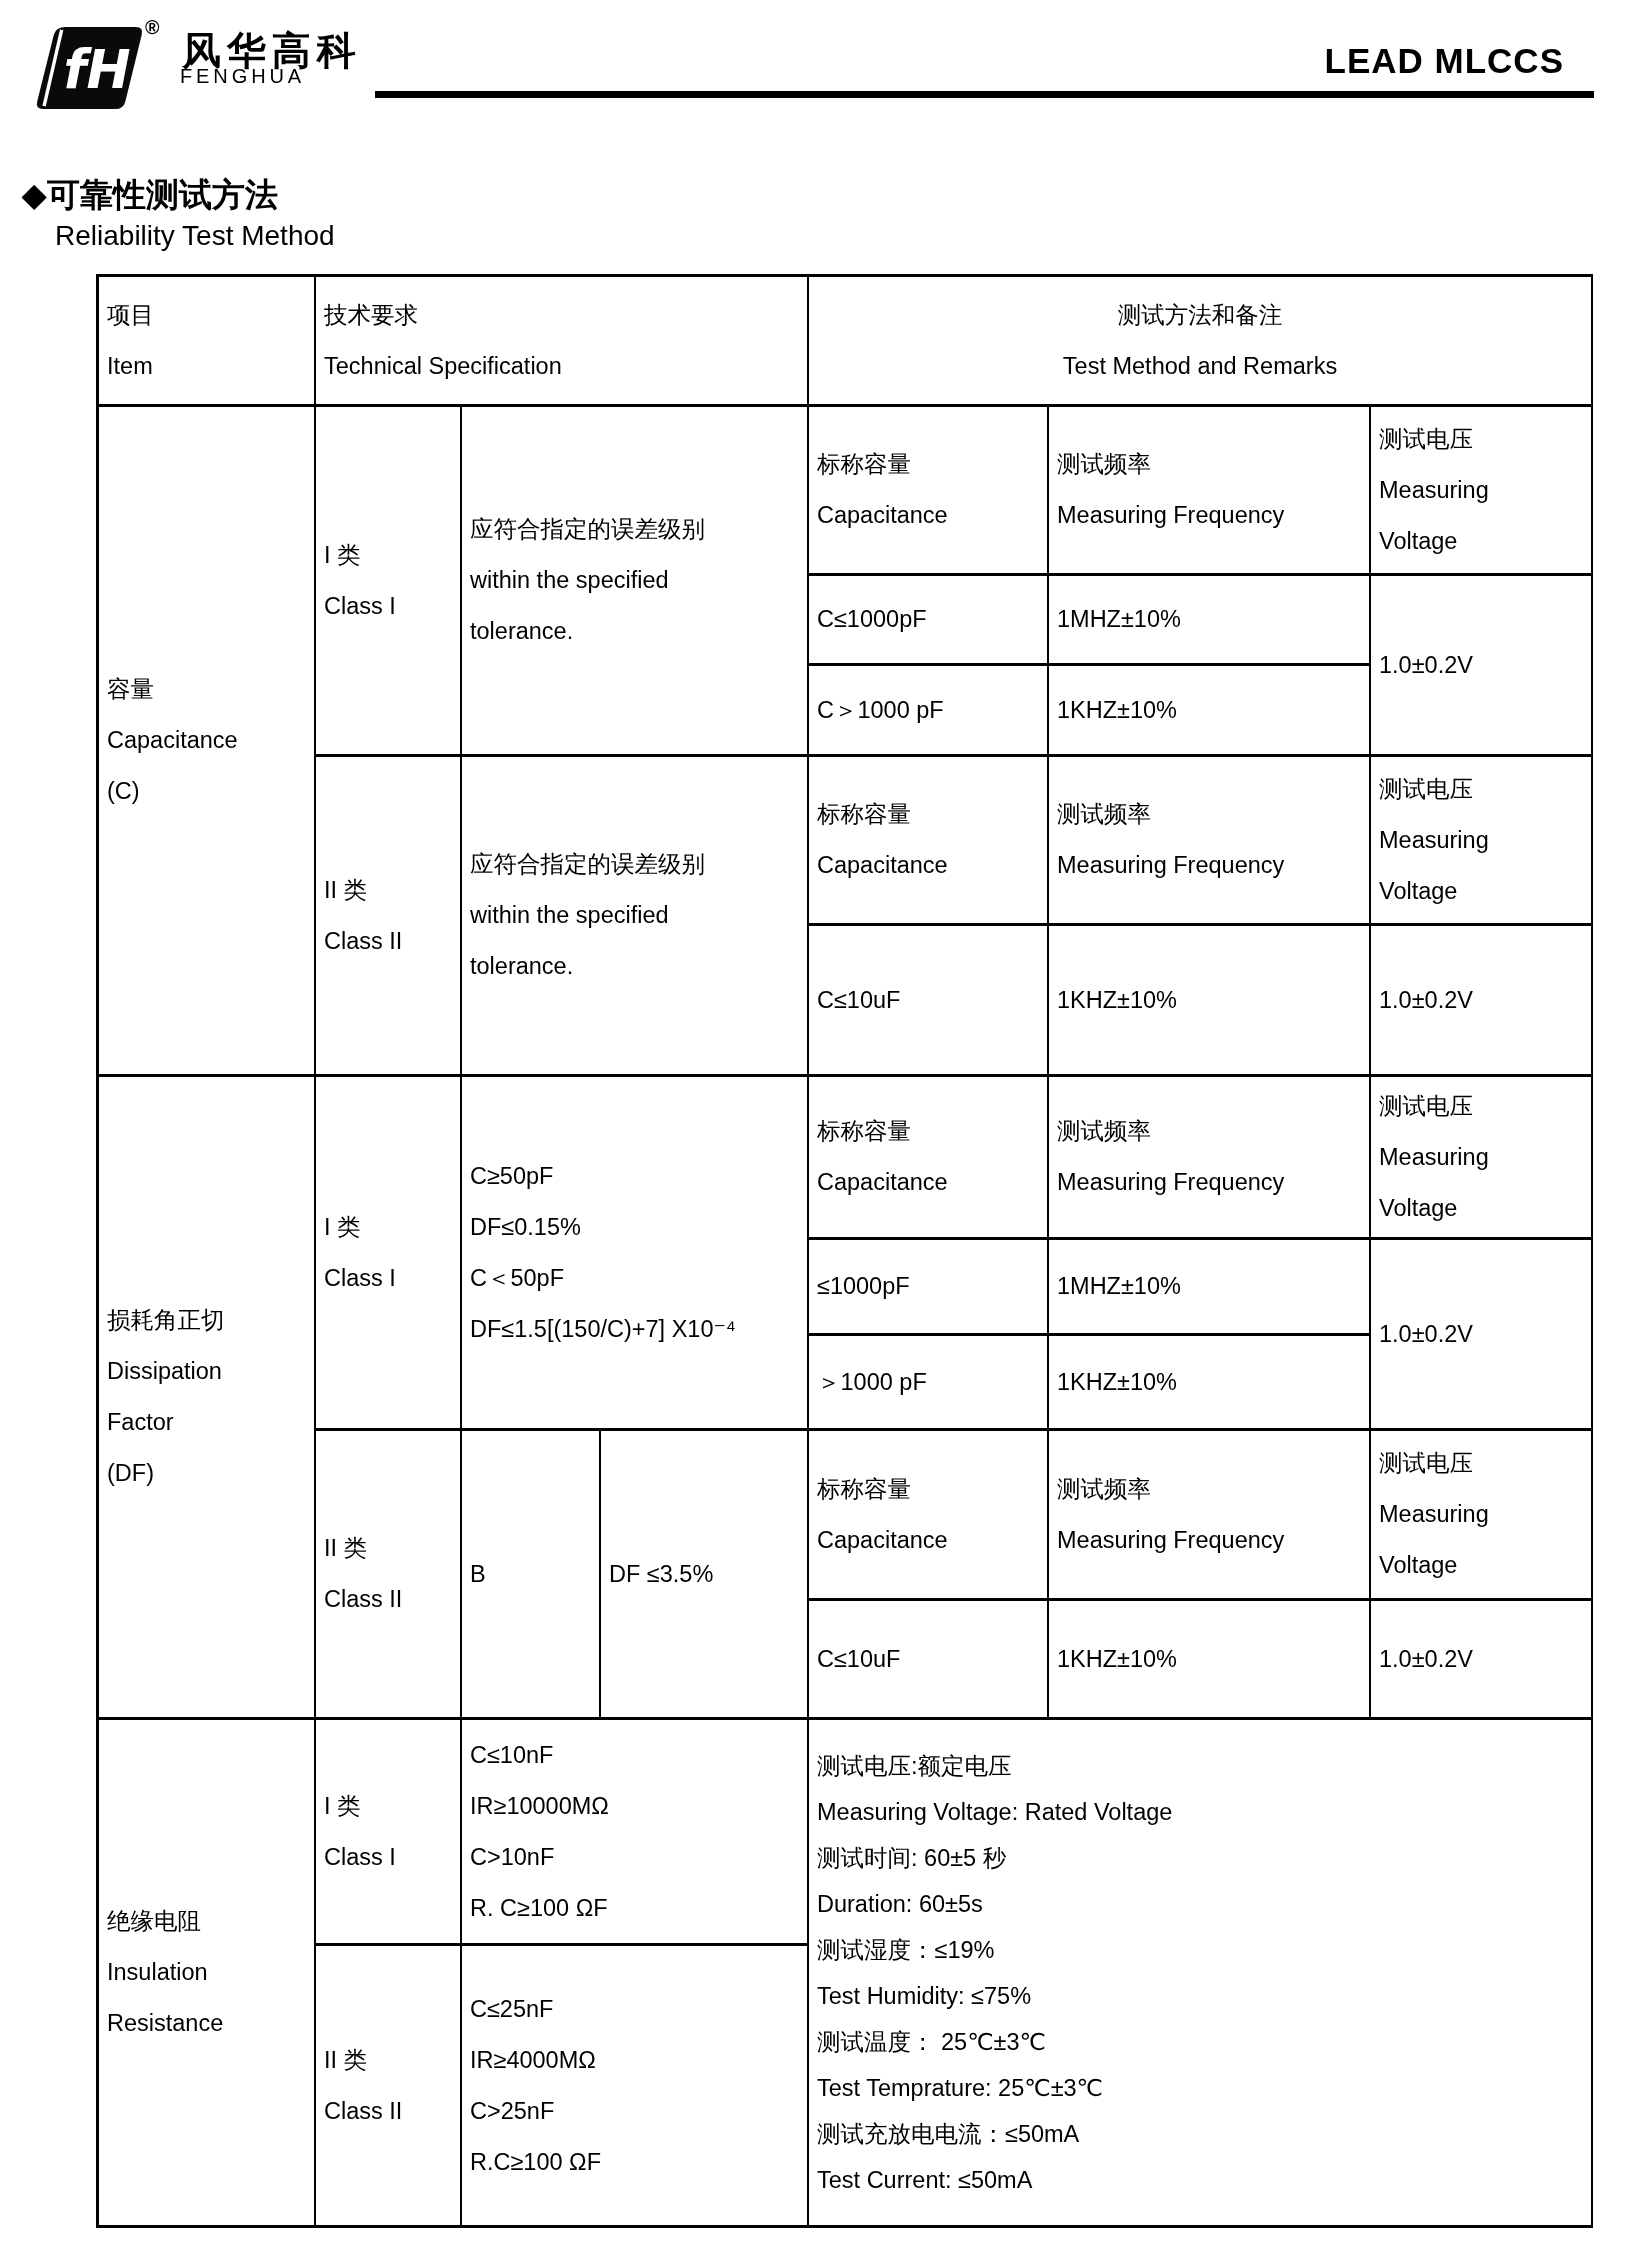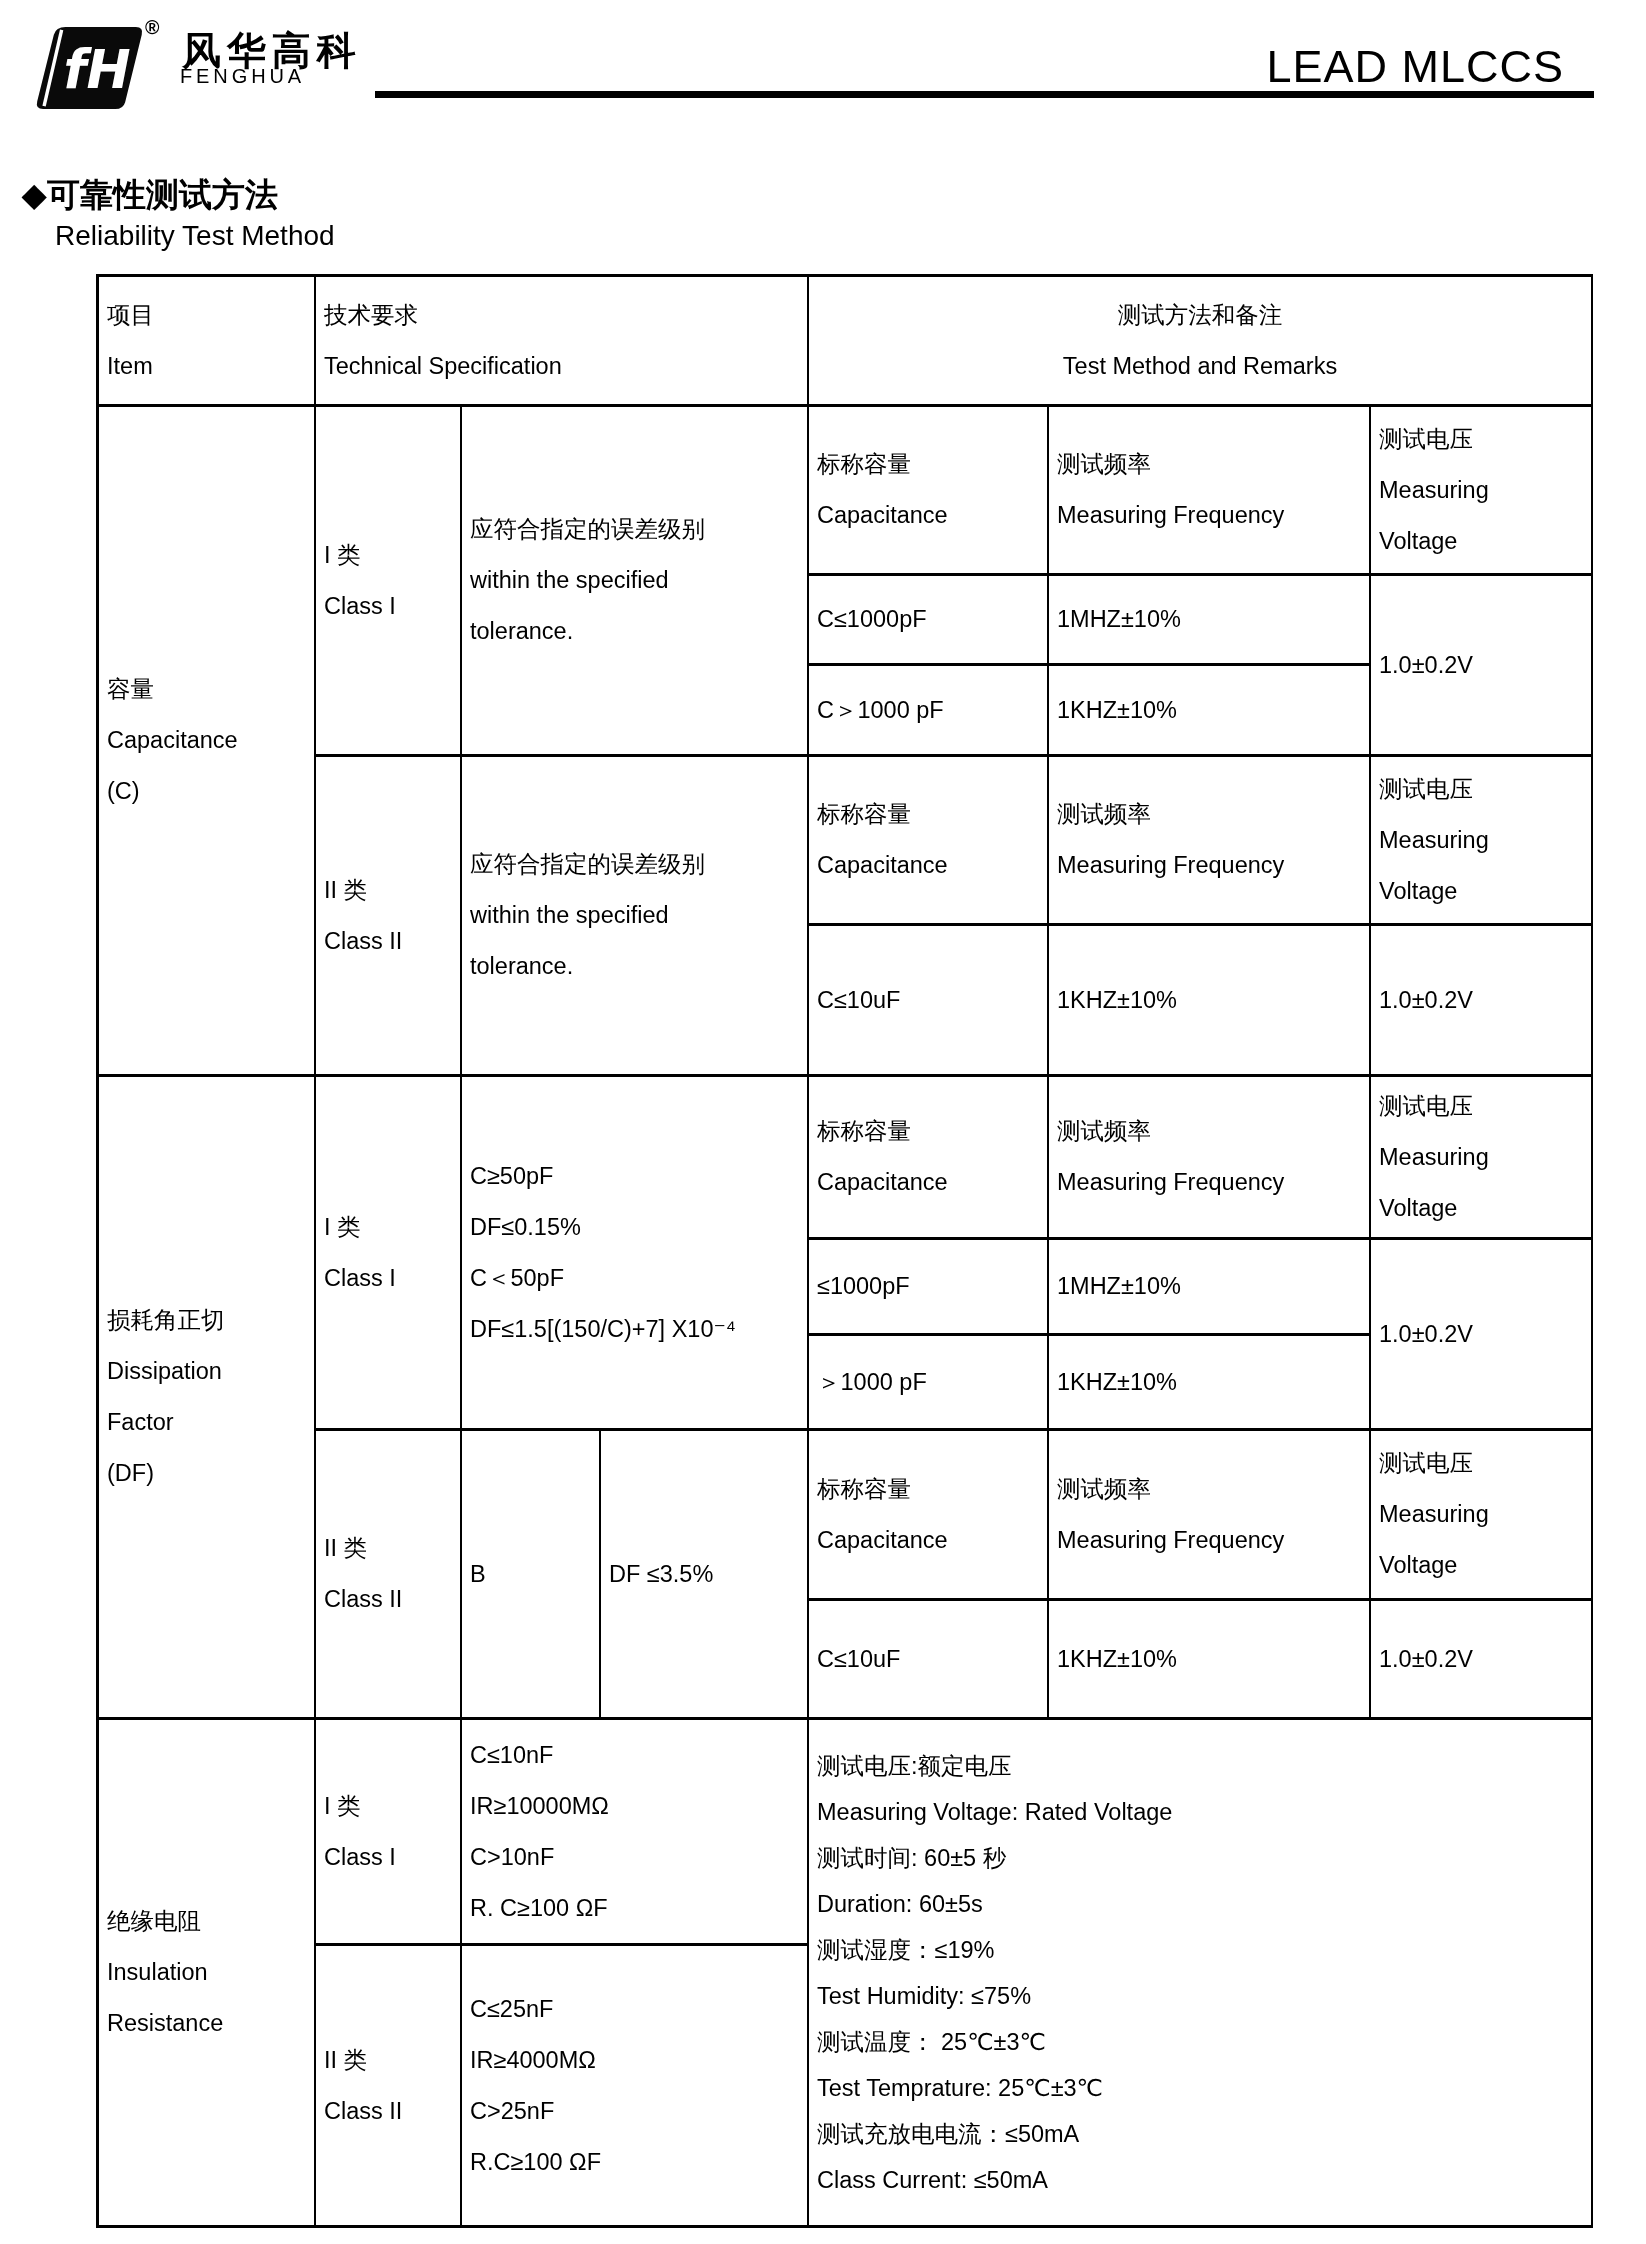--- a/index.html
+++ b/index.html
@@ -16,7 +16,7 @@
   #reg-mark{position:absolute;left:145px;top:15.7px;font-size:19.6px;font-weight:bold;}
   #brand-cn{position:absolute;left:182px;top:23.5px;font-size:39px;font-weight:bold;letter-spacing:5.9px;}
   #brand-en{position:absolute;left:180px;top:65px;font-size:20px;letter-spacing:3.9px;font-weight:normal;}
-  #doc-title{position:absolute;right:83px;top:41px;font-size:45px;font-weight:normal;letter-spacing:1px;}
+  #doc-title{position:absolute;right:83px;top:41px;font-size:35px;font-weight:bold;letter-spacing:1px;}
   #header-rule{position:absolute;left:375px;top:91px;width:1219px;height:6.9px;background:#000;}
   
   #sec-title-cn{position:absolute;left:21.6px;top:173px;font-size:33px;font-weight:bold;}

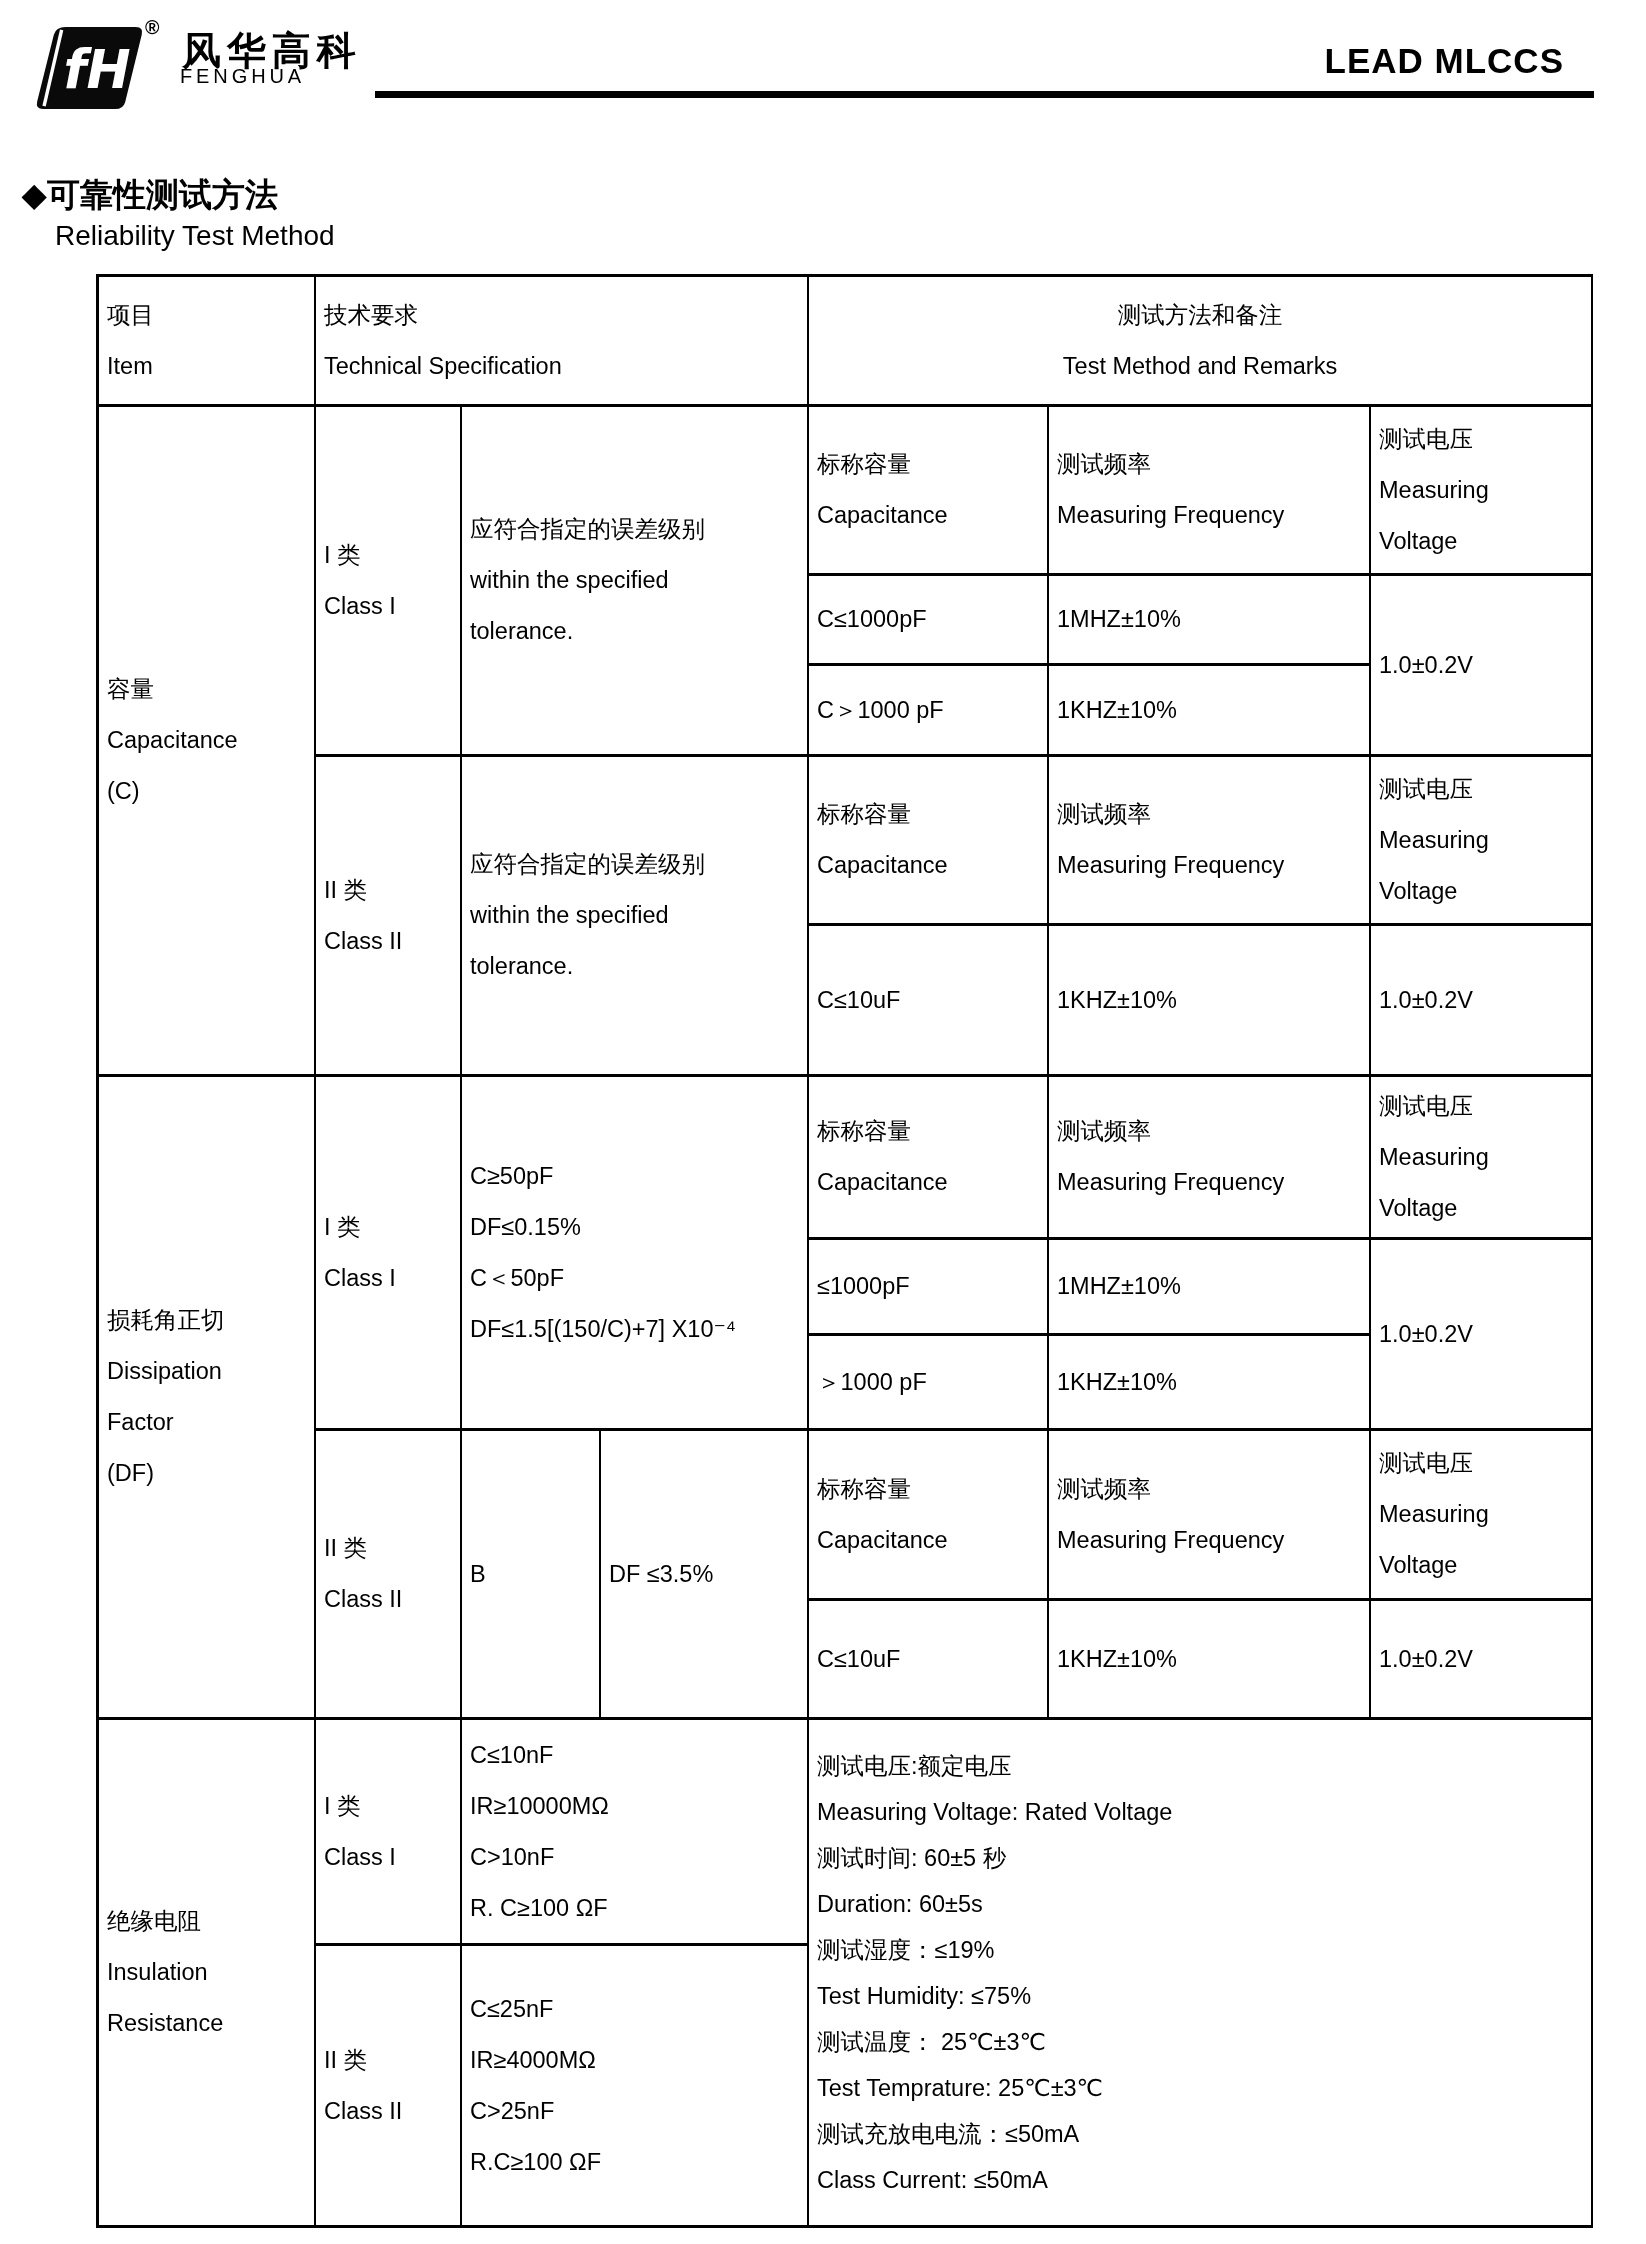--- a/index.html
+++ b/index.html
@@ -243,7 +243,7 @@
         <div class="ln">测试温度： 25℃±3℃</div>
         <div class="ln">Test Temprature: 25℃±3℃</div>
         <div class="ln">测试充放电电流：≤50mA</div>
-        <div class="ln">Class Current: ≤50mA</div>
+        <div class="ln">Test Current: ≤50mA</div>
       </div>
 
   </div>

